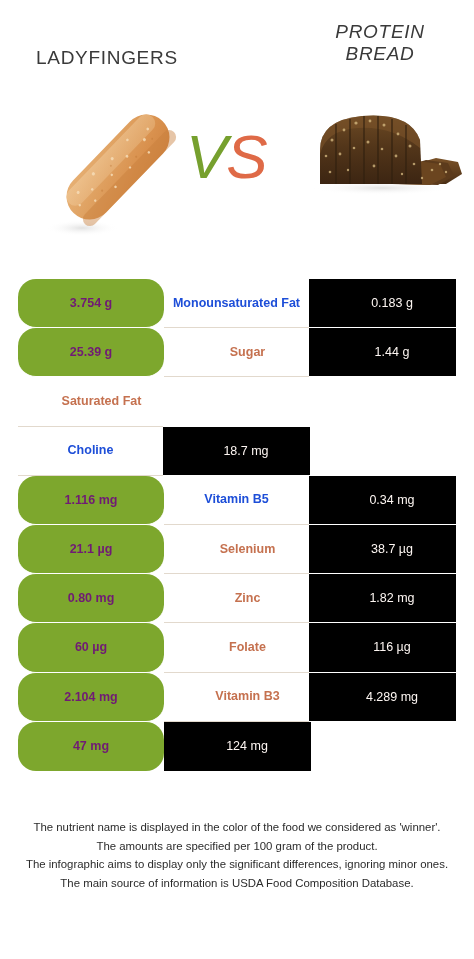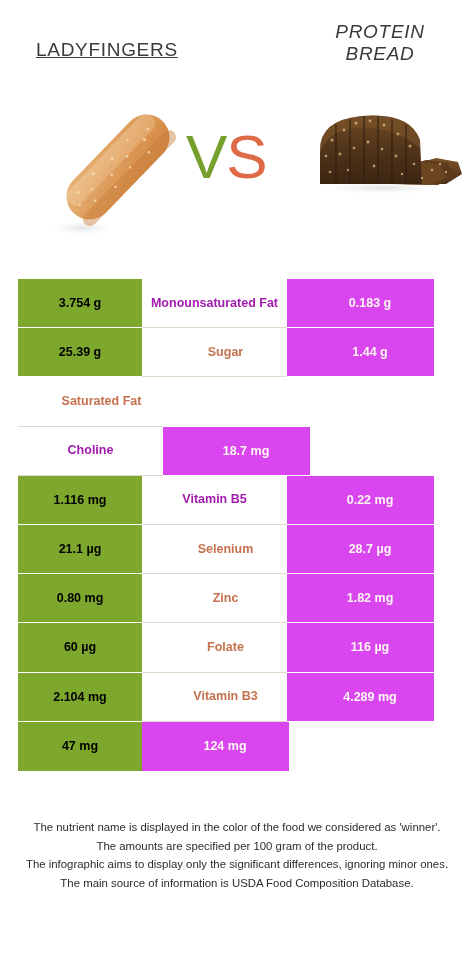--- a/index.html
+++ b/index.html
@@ -31,9 +31,8 @@
   }
   .title-left {
     left: 36px;
-    top: 39px;
+    top: 47px;
     white-space: nowrap;
-    text-decoration: underline;
   }
   .title-right {
     left: 300px;

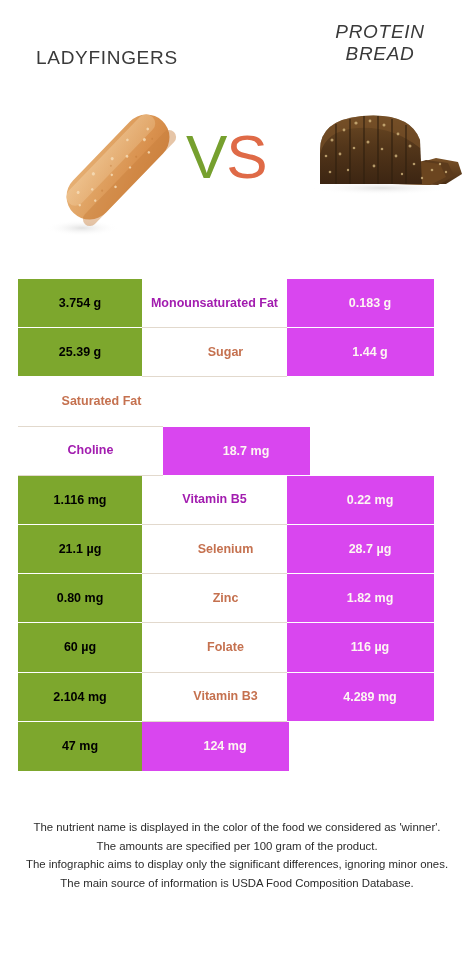--- a/index.html
+++ b/index.html
@@ -73,6 +73,7 @@
     letter-spacing: -1px;
     line-height: 62px;
     font-family: "Liberation Sans", sans-serif;
+    font-style: italic;
   }
   .vs .v { color: #76a02e; }
   .vs .s { color: #df6a47; }

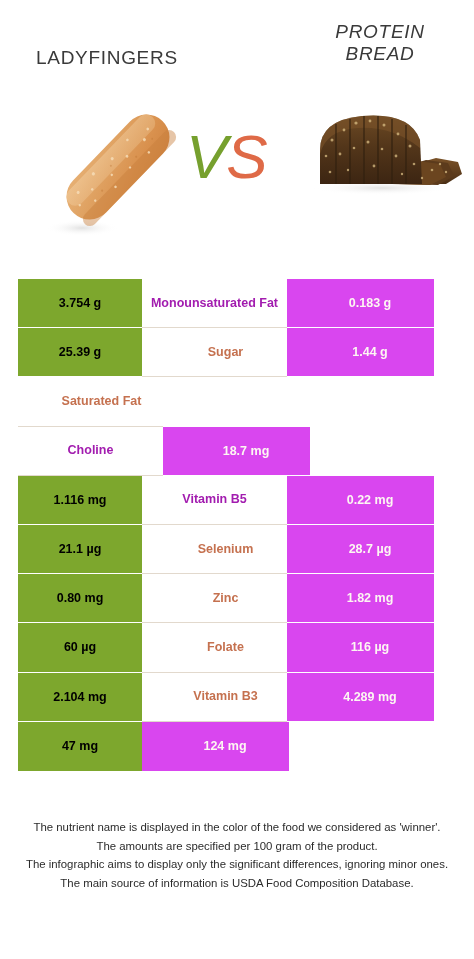--- a/index.html
+++ b/index.html
@@ -98,12 +98,13 @@
     box-sizing: border-box;
   }
   .cell-left {
-    width: 124px;
+    width: 146px;
     background: #7da72d;
-    color: #000000;
+    color: #701a75;
     font-size: 12.5px;
     font-weight: 700;
     border-bottom: 1.4px solid #ffffff;
+    border-radius: 18px;
   }
   .row:last-child .cell-left { border-bottom: none; }
 

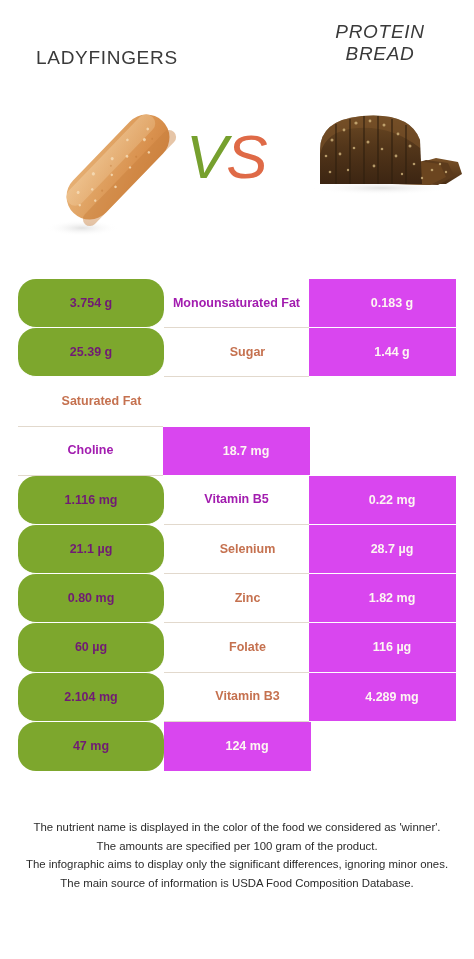--- a/index.html
+++ b/index.html
@@ -118,7 +118,7 @@
     border-bottom: 1px solid #e2d9cd;
   }
   .row:last-child .cell-mid { border-bottom: none; }
-  .cell-mid.win-left { color: #a21caf; }
+  .cell-mid.win-left { color: #1d4ed8; }
   .cell-mid.win-right { color: #c5714f; padding-left: 28px; }
 
   .cell-right {

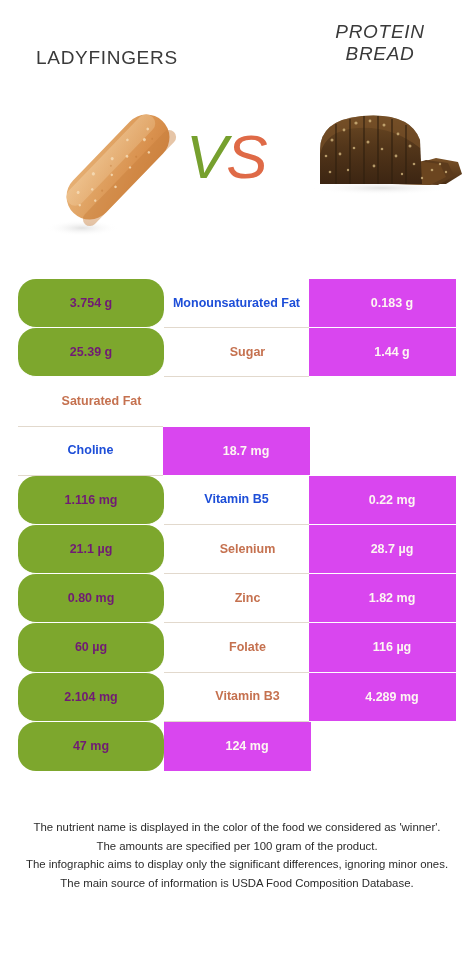--- a/index.html
+++ b/index.html
@@ -123,10 +123,10 @@
 
   .cell-right {
     width: 147px;
-    background: #d946ef;
+    background: #000000;
     color: #fdf6f2;
     font-size: 12.5px;
-    font-weight: 700;
+    font-weight: 400;
     border-bottom: 1.4px solid #ffffff;
     padding-left: 19px;
   }

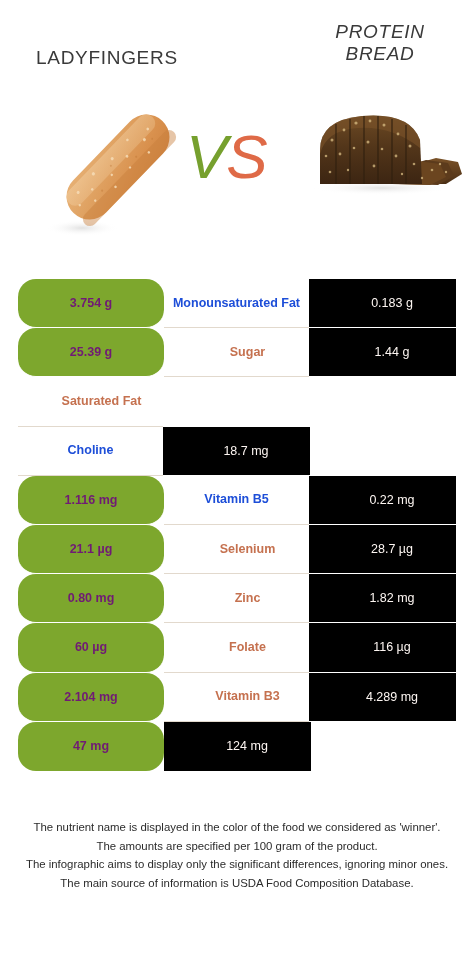--- a/index.html
+++ b/index.html
@@ -289,7 +289,7 @@
     <div class="row">
       <div class="cell cell-left">1.116 mg</div>
       <div class="cell cell-mid win-left">Vitamin B5</div>
-      <div class="cell cell-right">0.22 mg</div>
+      <div class="cell cell-right">0.34 mg</div>
     </div>
     <div class="row">
       <div class="cell cell-left">21.1 µg</div>

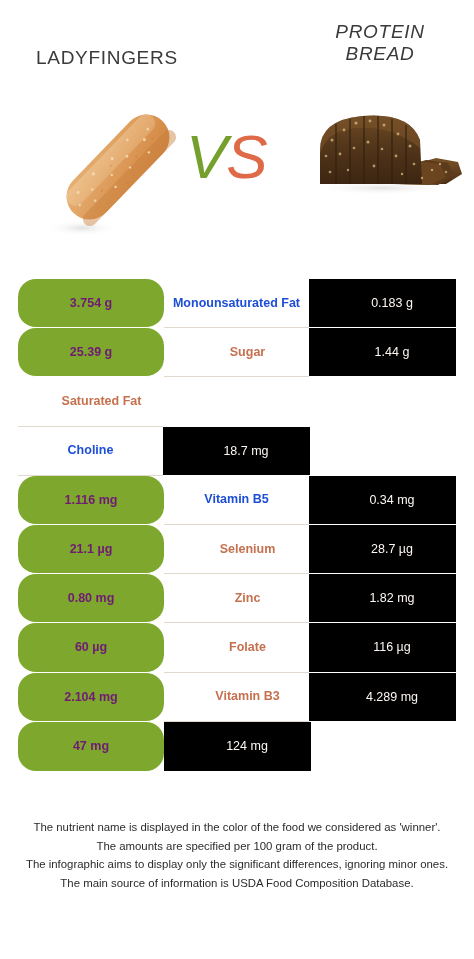--- a/index.html
+++ b/index.html
@@ -294,7 +294,7 @@
     <div class="row">
       <div class="cell cell-left">21.1 µg</div>
       <div class="cell cell-mid win-right">Selenium</div>
-      <div class="cell cell-right">28.7 µg</div>
+      <div class="cell cell-right">38.7 µg</div>
     </div>
     <div class="row">
       <div class="cell cell-left">0.80 mg</div>

